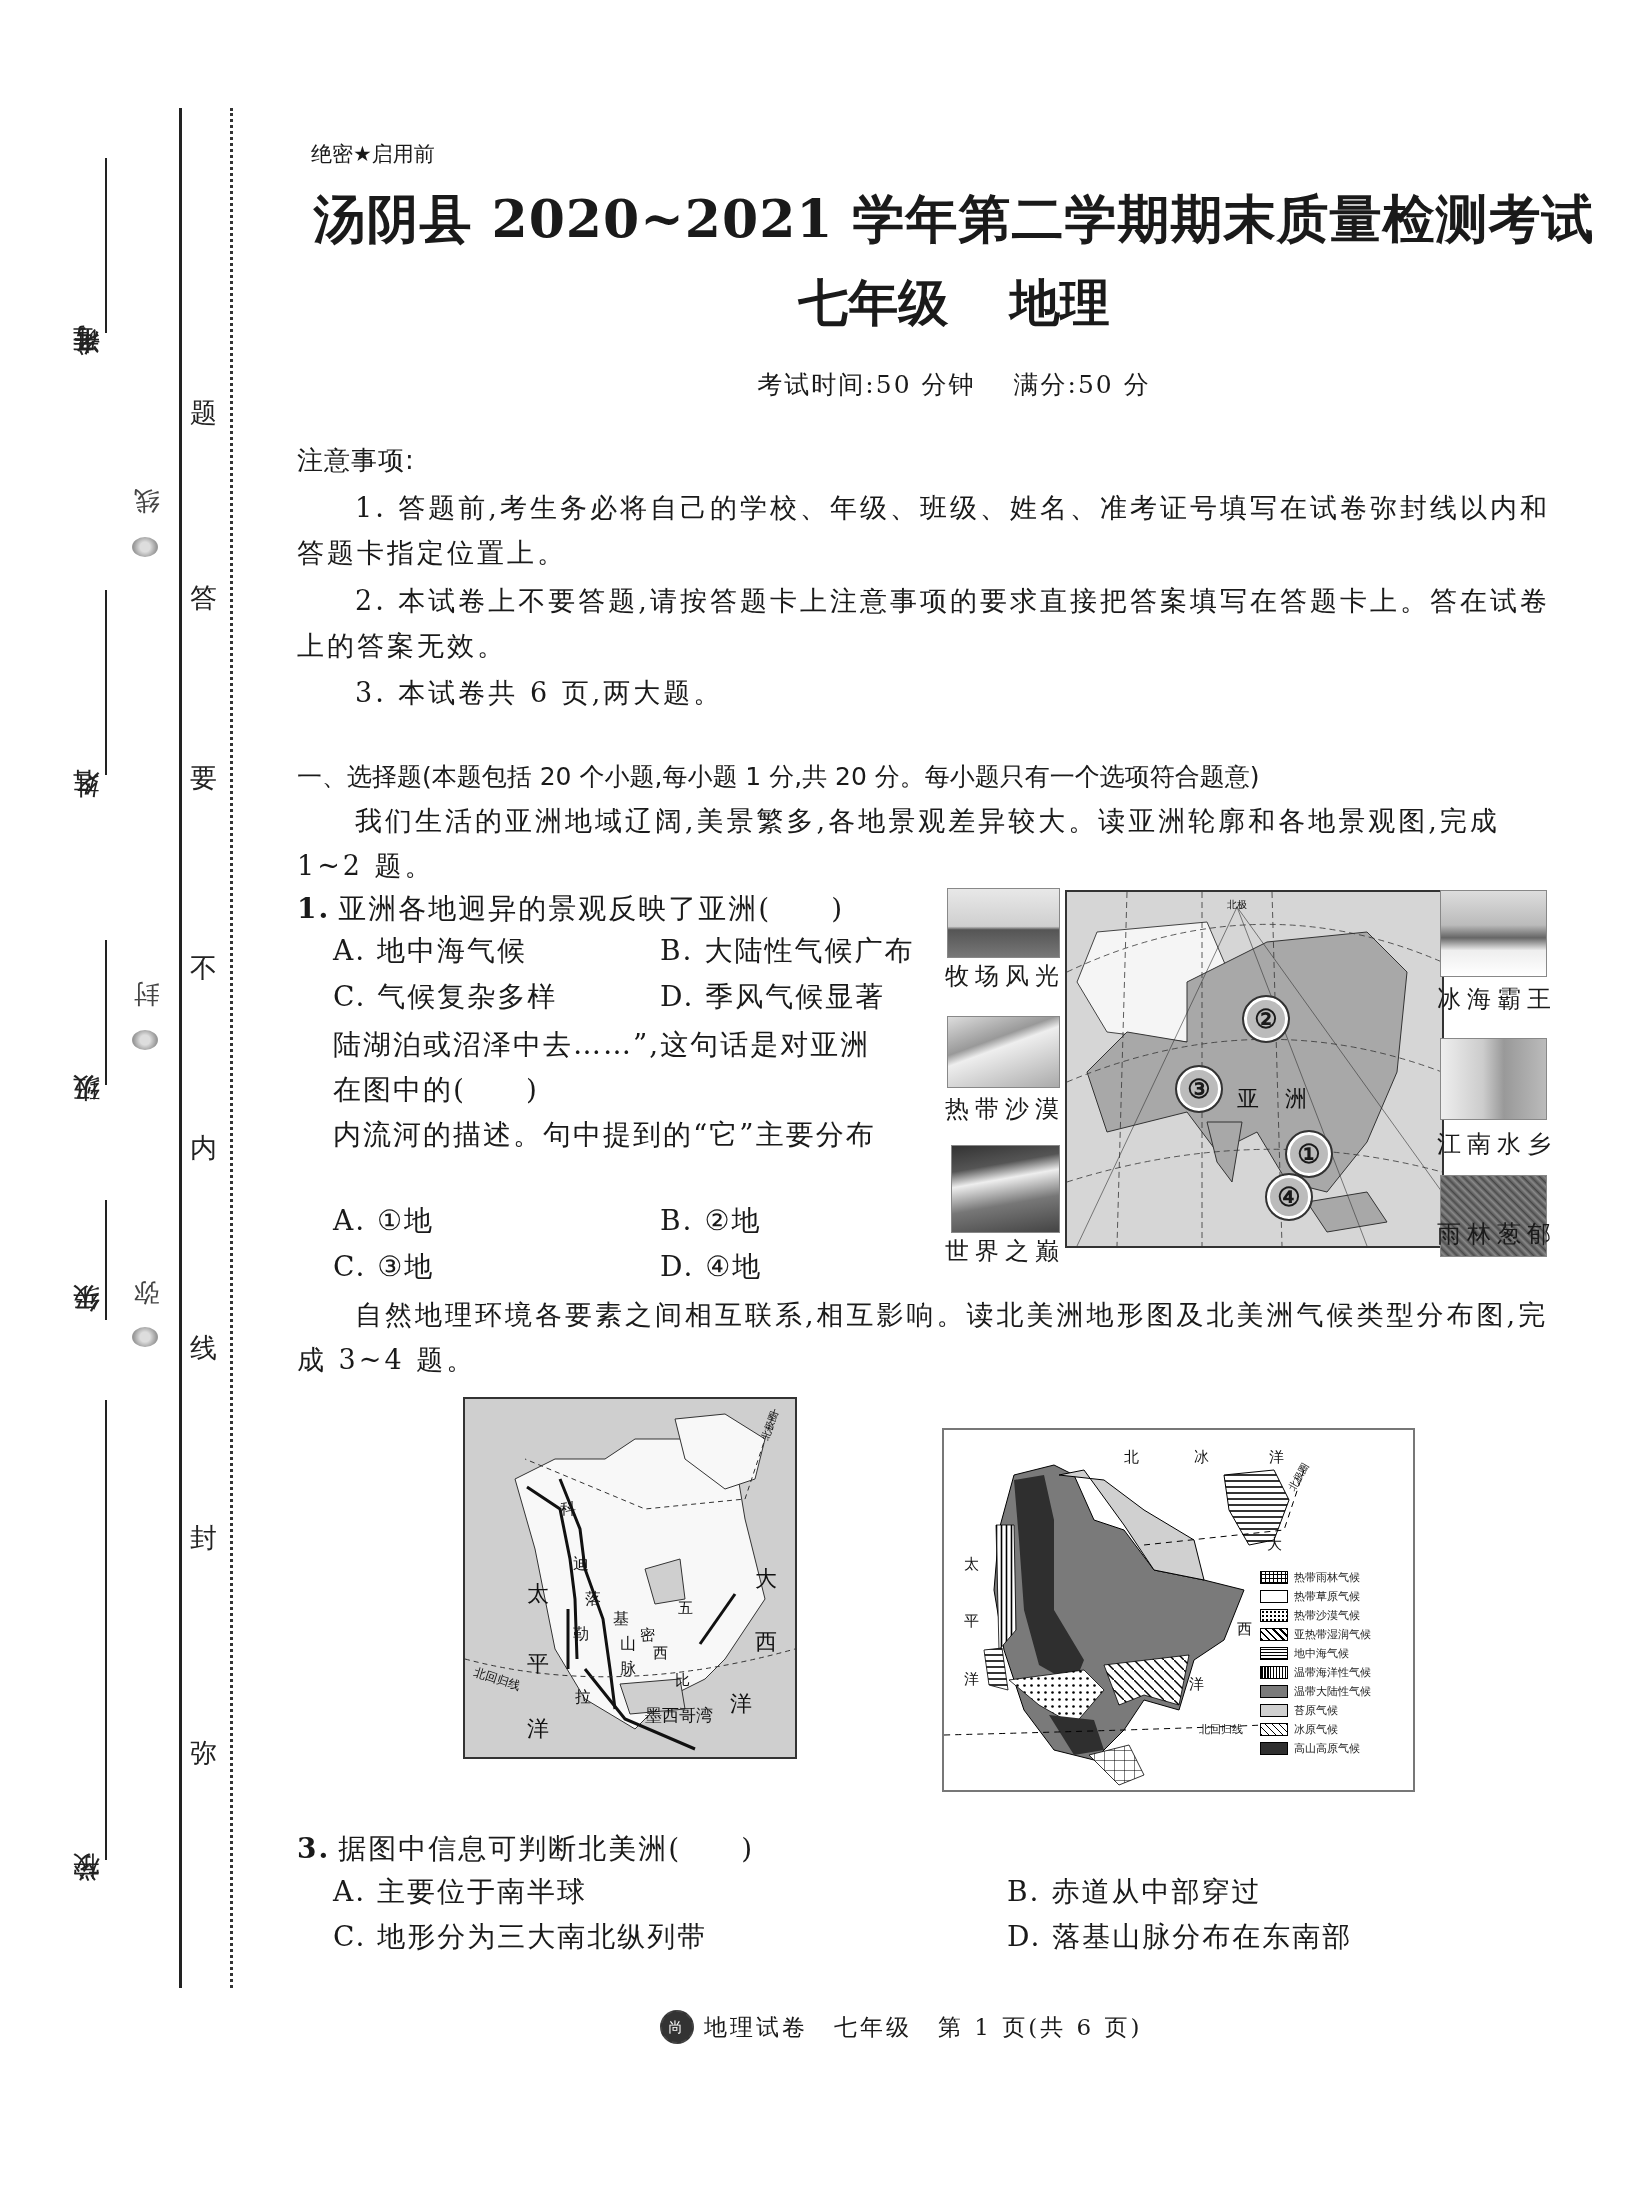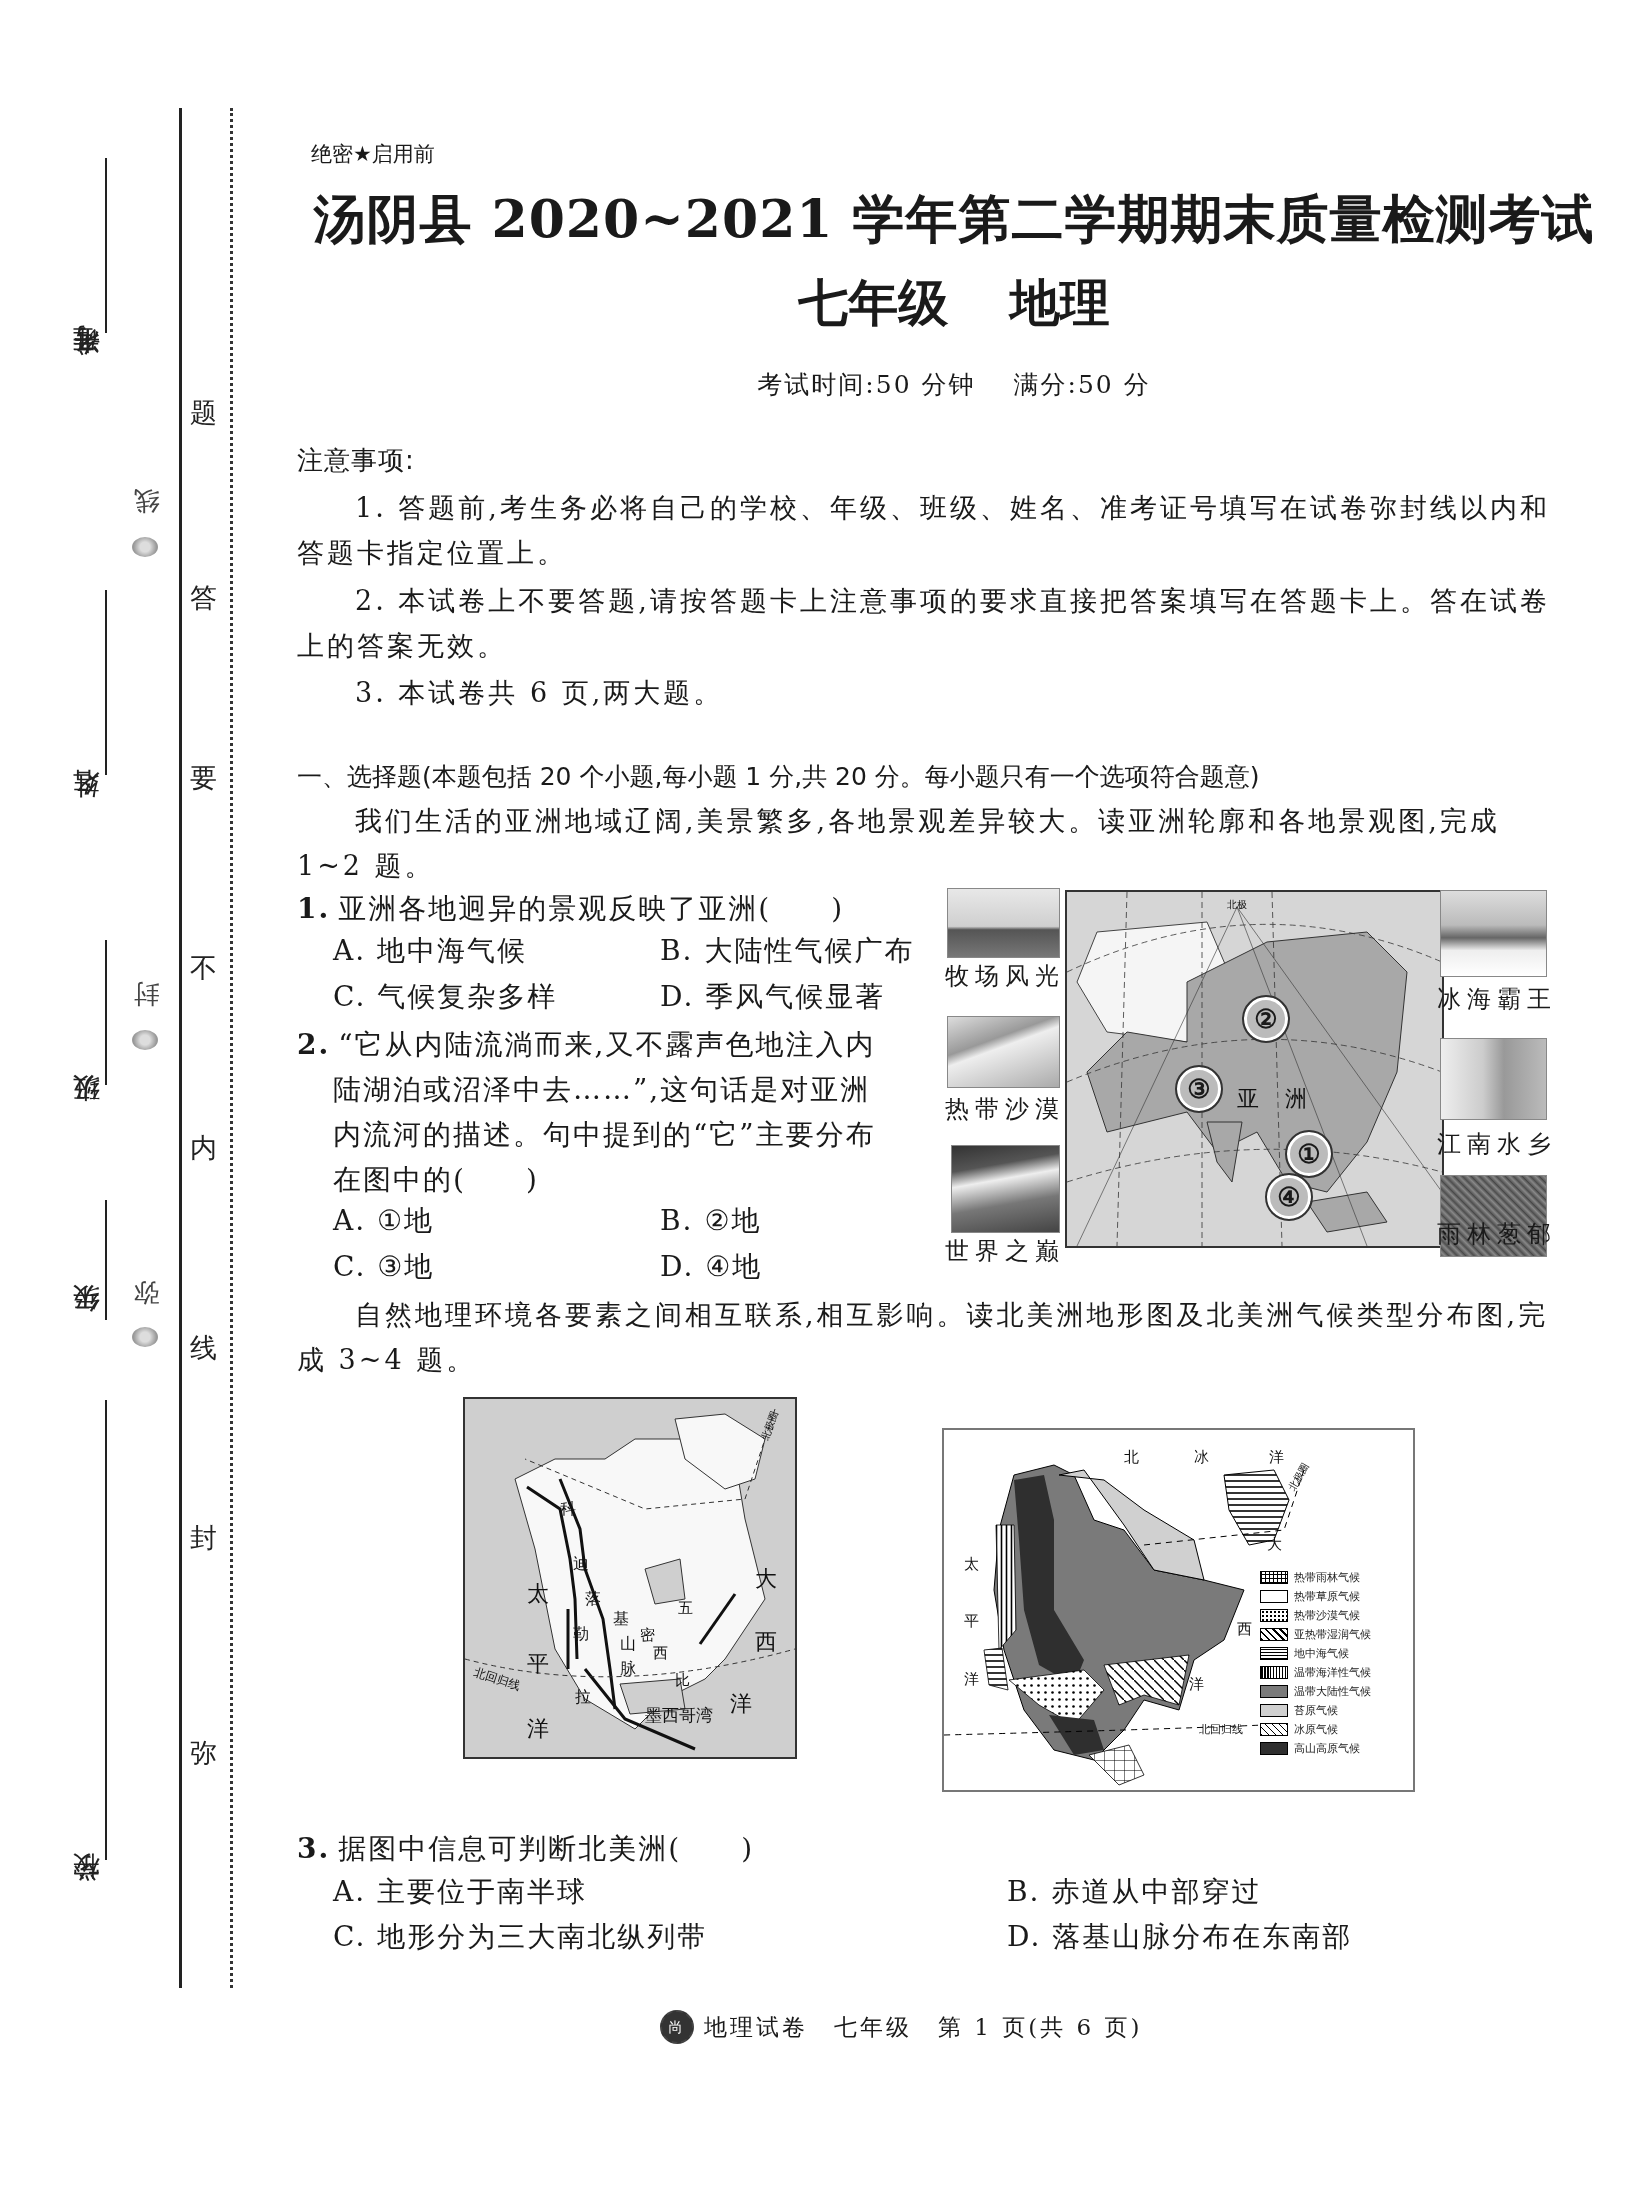--- a/index.html
+++ b/index.html
@@ -117,7 +117,6 @@
 <div class="opt" style="left:660px; top:978px;">D. 季风气候显著</div>
 
 <div class="q" style="left:297px; top:1022px;">
-  <div><span class="qnum">2.</span><span>“它从内陆流淌而来,又不露声色地注入内</span></div>
   <div style="padding-left:36px;">陆湖泊或沼泽中去……”,这句话是对亚洲</div>
   <div style="padding-left:36px;">内流河的描述。句中提到的“它”主要分布</div>
   <div style="padding-left:36px;">在图中的(　　)</div>

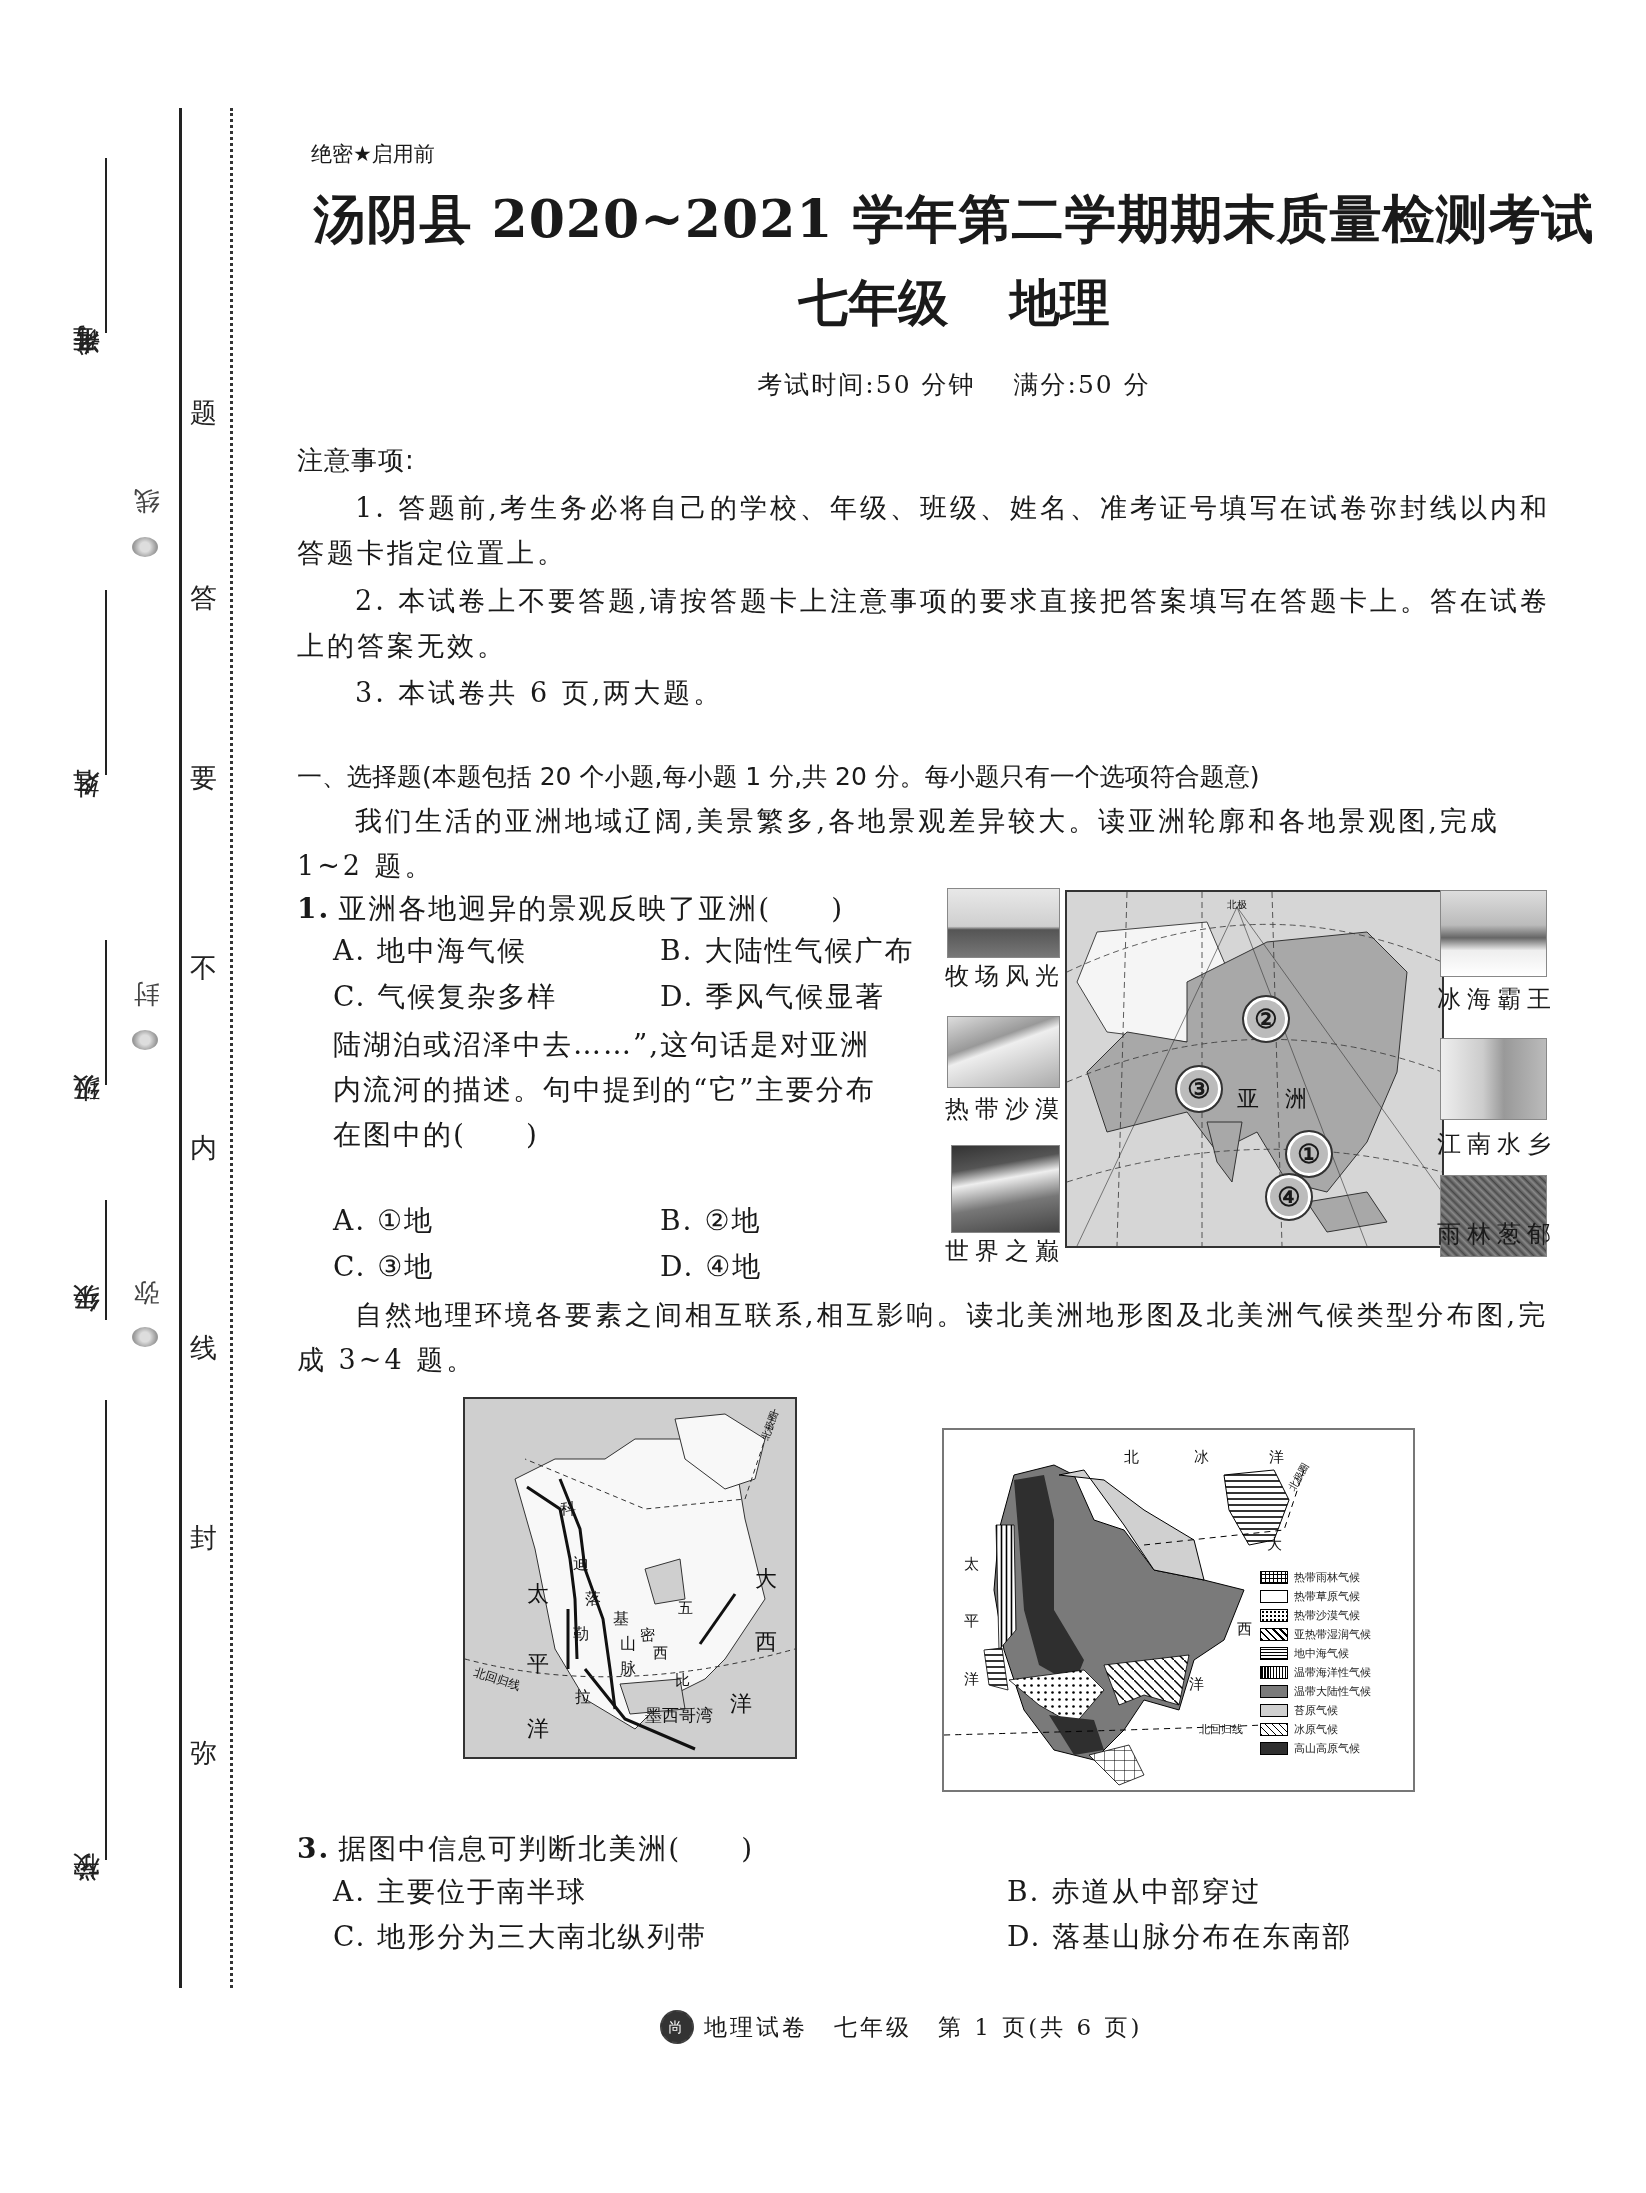--- a/index.html
+++ b/index.html
@@ -118,8 +118,8 @@
 
 <div class="q" style="left:297px; top:1022px;">
   <div style="padding-left:36px;">陆湖泊或沼泽中去……”,这句话是对亚洲</div>
+  <div style="padding-left:36px;">在图中的(　　)</div>
   <div style="padding-left:36px;">内流河的描述。句中提到的“它”主要分布</div>
-  <div style="padding-left:36px;">在图中的(　　)</div>
 </div>
 <div class="opt" style="left:333px; top:1202px;">A. ①地</div>
 <div class="opt" style="left:660px; top:1202px;">B. ②地</div>

